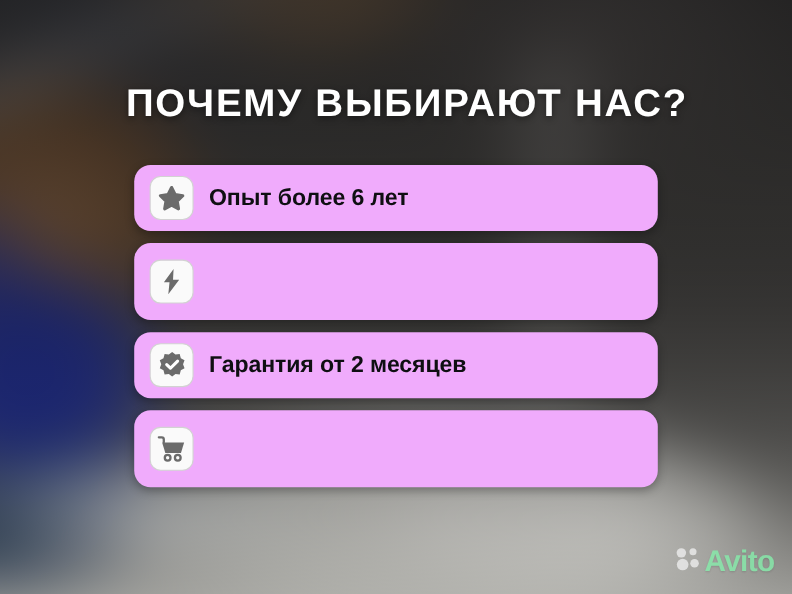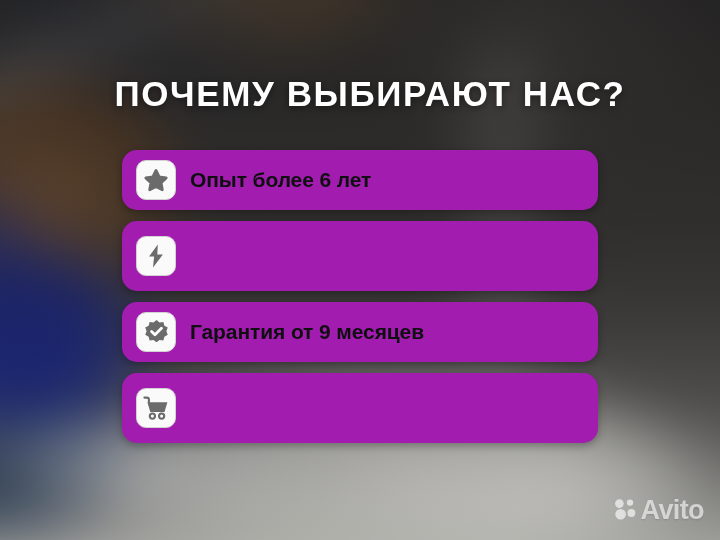--- a/index.html
+++ b/index.html
@@ -134,7 +134,7 @@
   .card {
     display: flex;
     align-items: center;
-    background: #a21caf;
+    background: #f0abfc;
     border-radius: 15px;
     padding: 10px 14px;
     box-shadow: 0 3px 9px rgba(0,0,0,0.30);

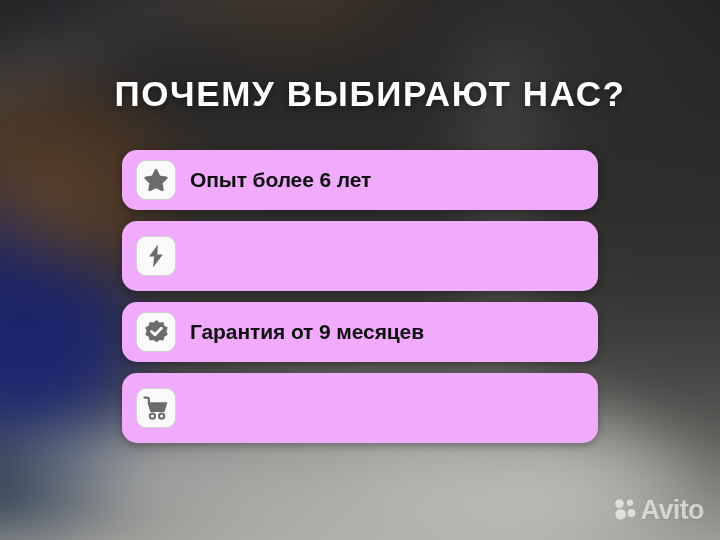--- a/index.html
+++ b/index.html
@@ -244,7 +244,7 @@
           </svg>
         </span>
         <div class="card-text">
-          <span>Гарантия от 9 месяцев</span>
+          <span>Гарантия от 2 месяцев</span>
         </div>
       </div>
 

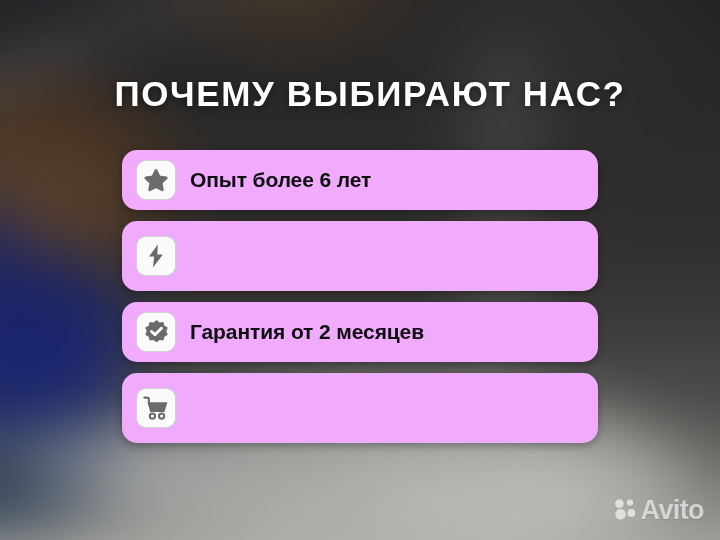--- a/index.html
+++ b/index.html
@@ -177,7 +177,7 @@
   }
   .avito-mark { margin-right: 4px; }
   .avito-word {
-    color: #e5e5e5;
+    color: #86efac;
     font-size: 27px;
     font-weight: bold;
     letter-spacing: -0.6px;

